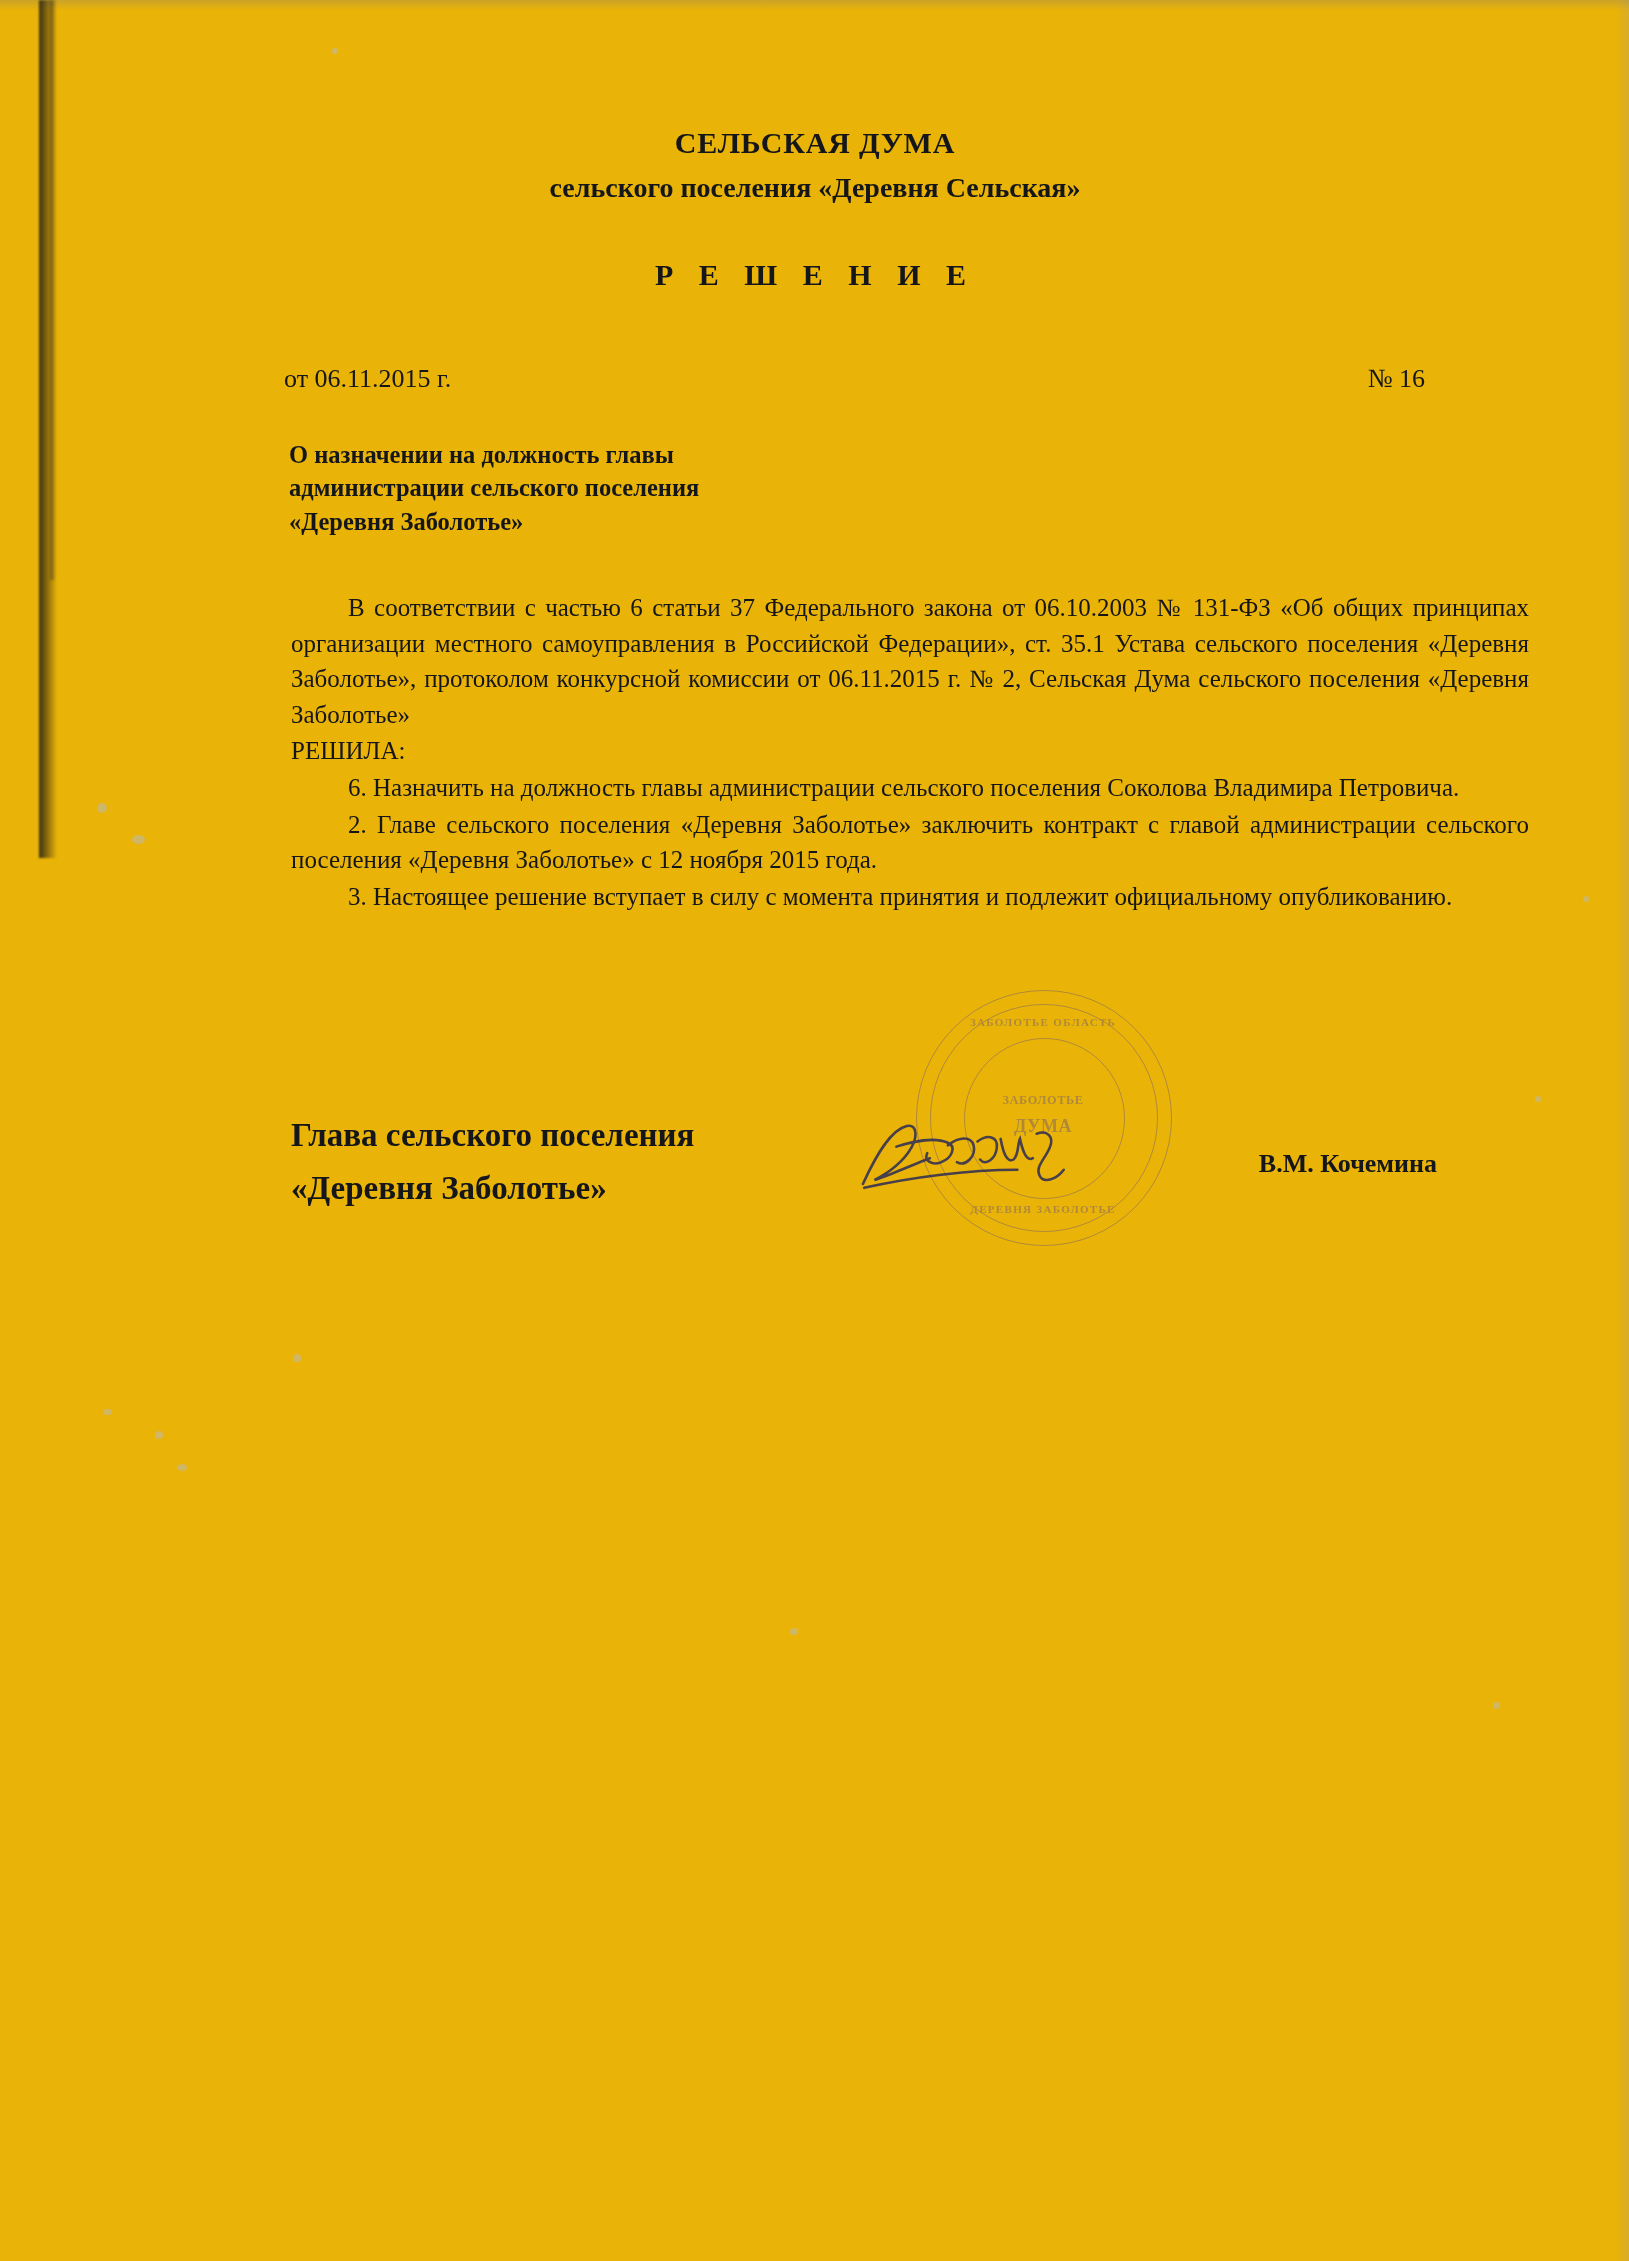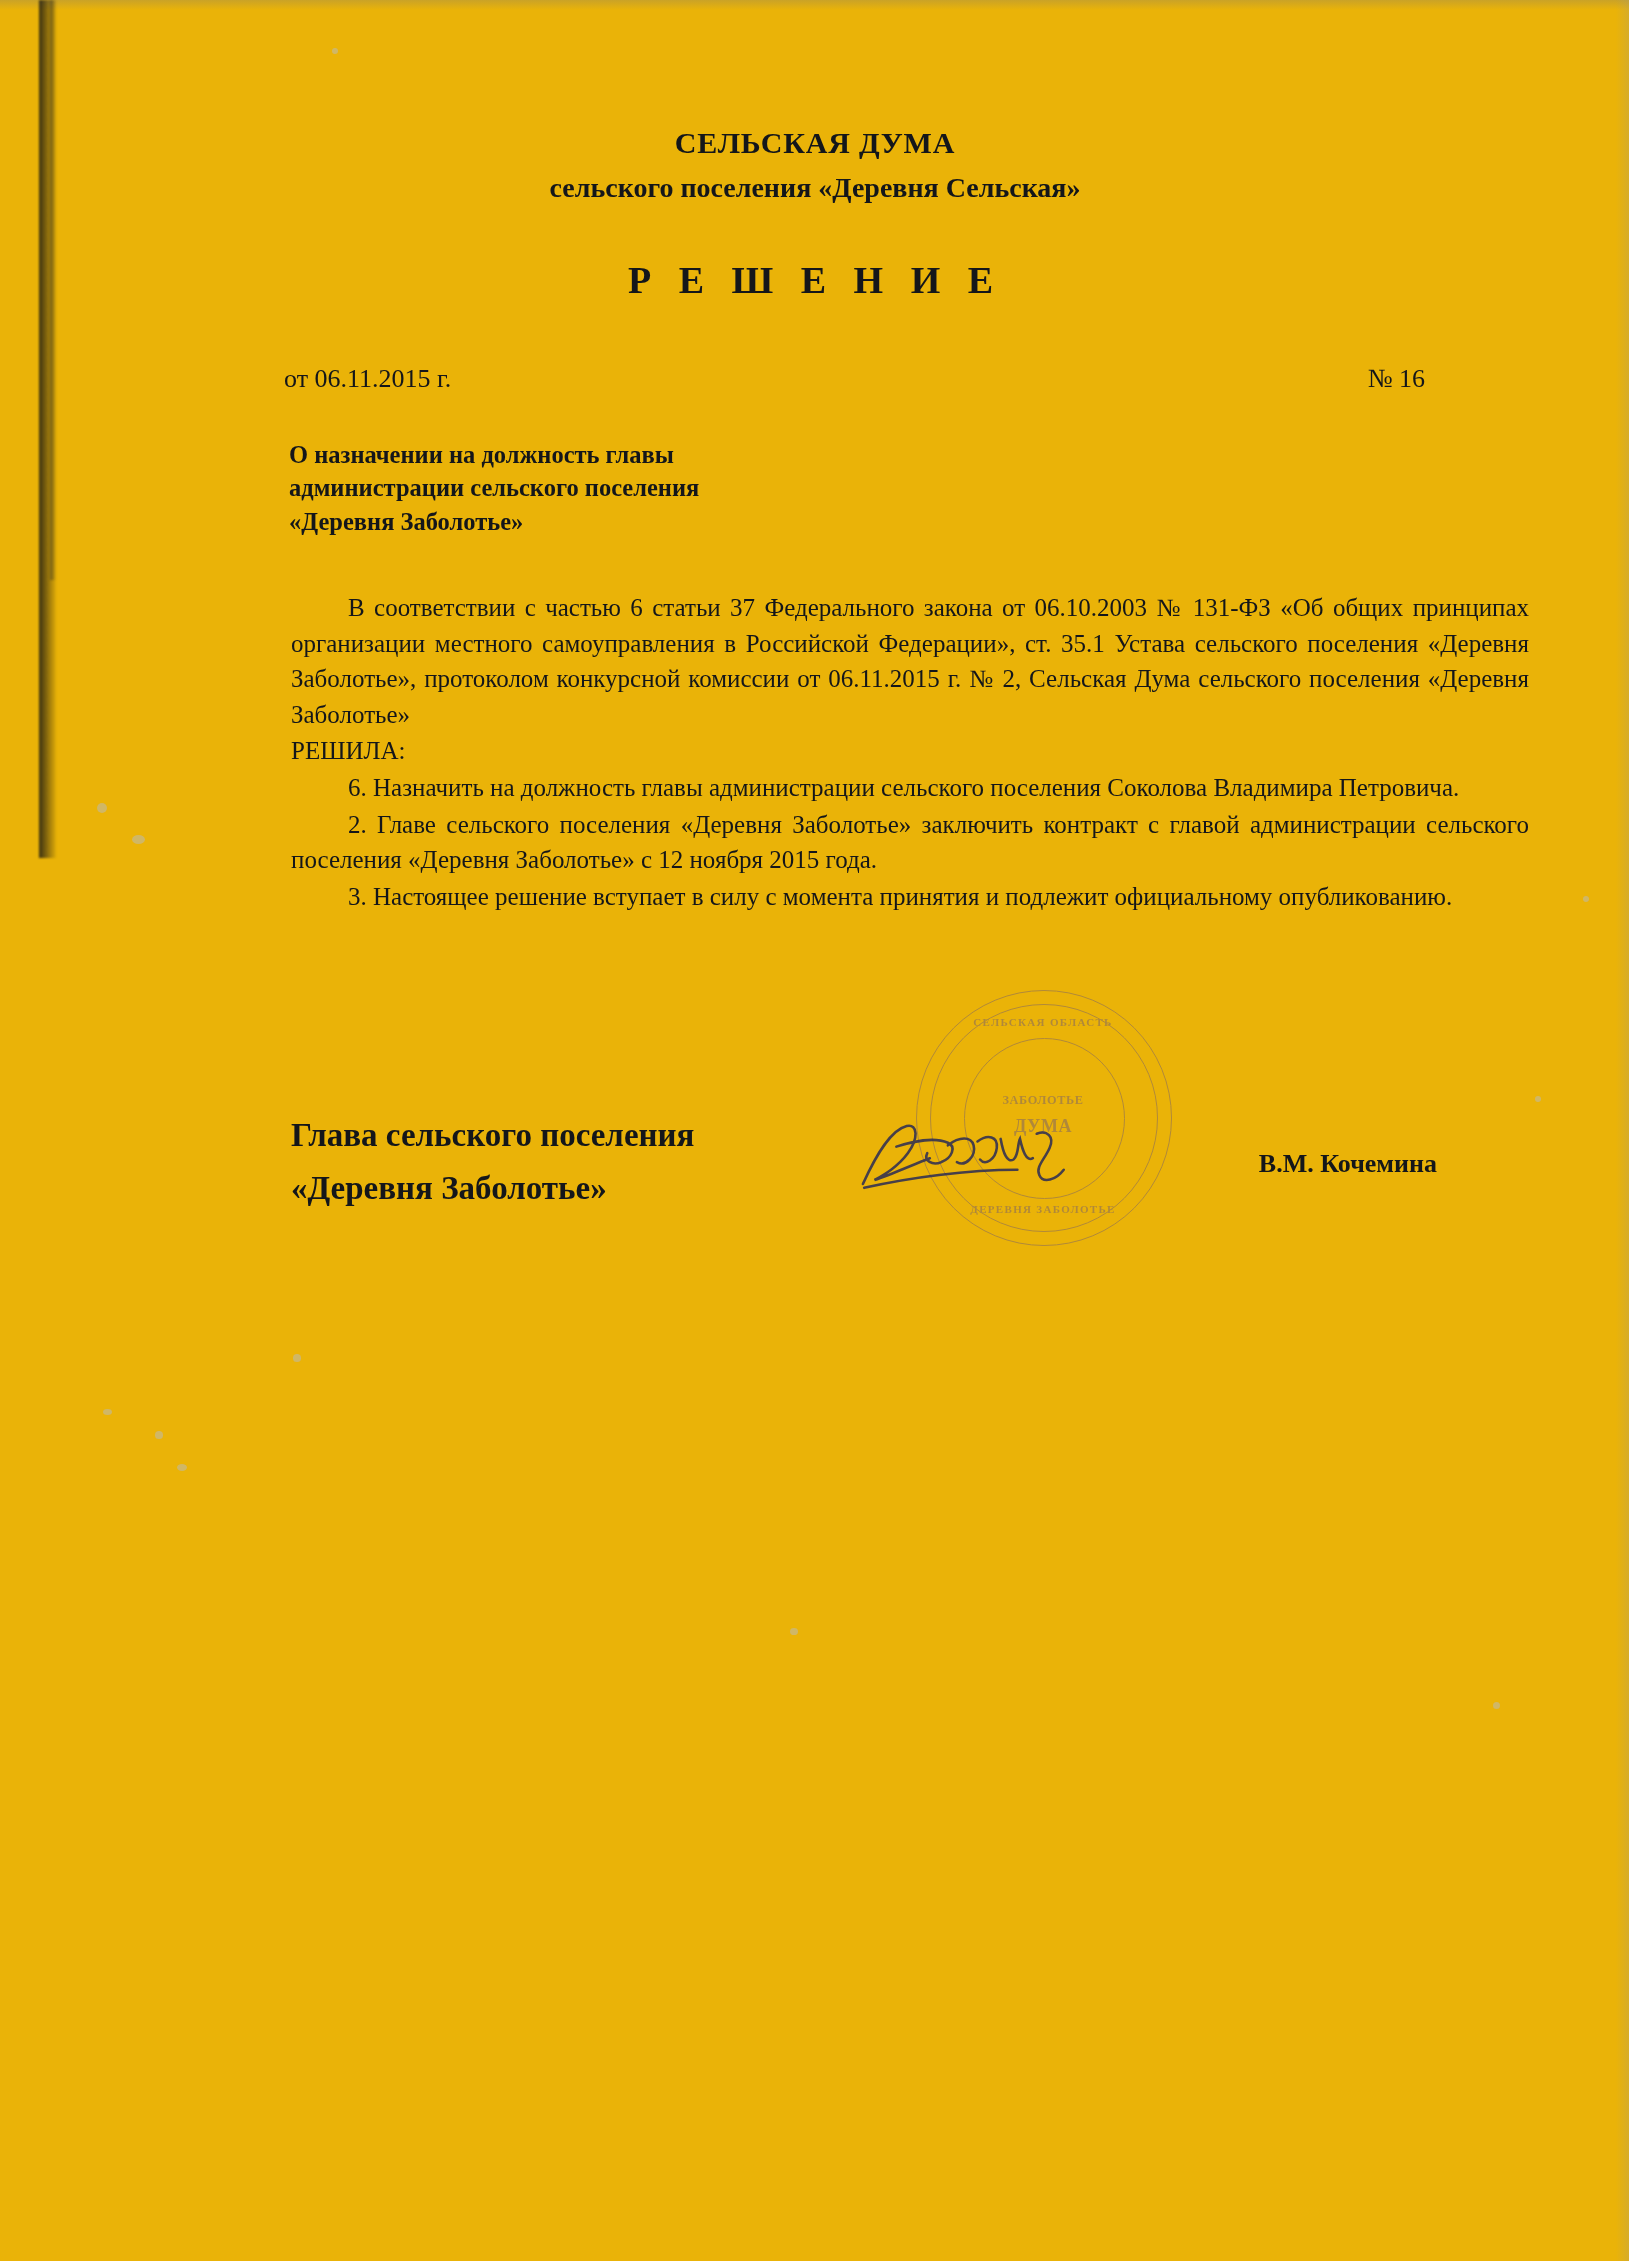--- a/index.html
+++ b/index.html
@@ -92,7 +92,7 @@
     top: 258px;
     width: 1630px;
     text-align: center;
-    font-size: 38px;
+    font-size: 30px;
     font-weight: bold;
     letter-spacing: 9px;
   }

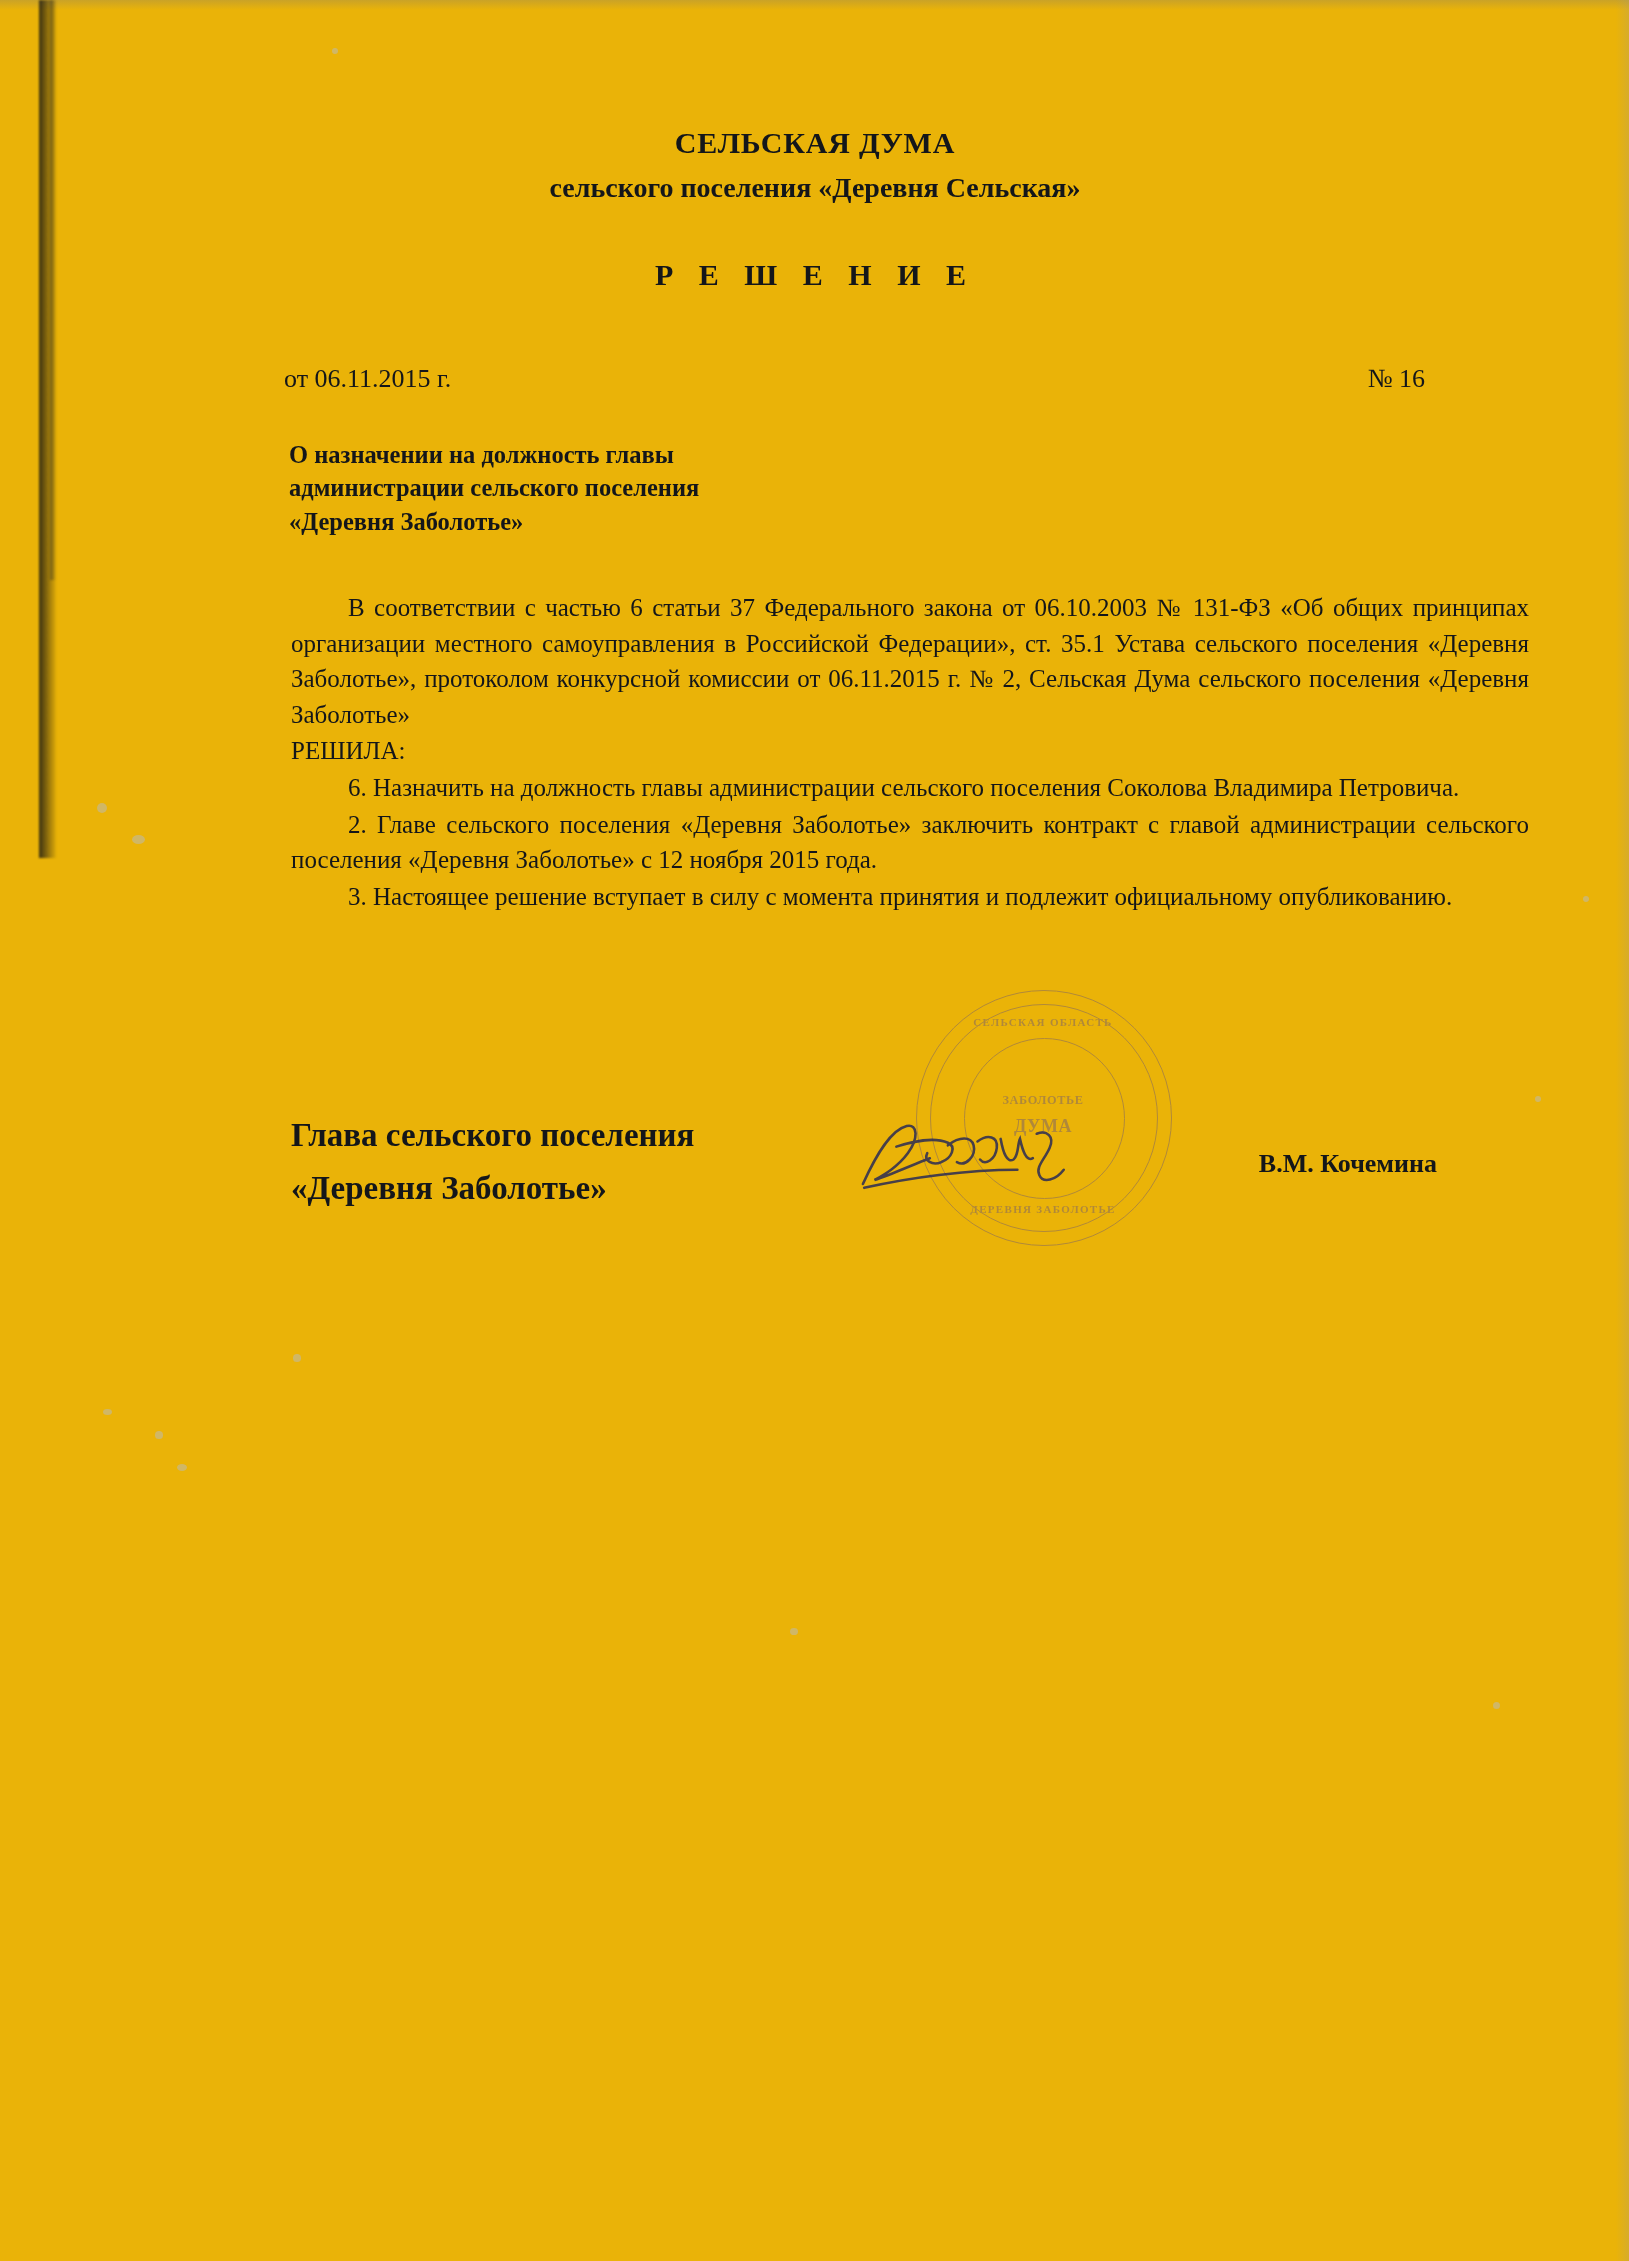--- a/index.html
+++ b/index.html
@@ -250,7 +250,7 @@
       <div class="ring r1"></div>
       <div class="ring r2"></div>
       <div class="ring r3"></div>
-      <div class="txt t1">СЕЛЬСКАЯ ОБЛАСТЬ</div>
+      <div class="txt t1">ЗАБОЛОТЬЕ ОБЛАСТЬ</div>
       <div class="txt t2">ЗАБОЛОТЬЕ</div>
       <div class="txt t3">ДУМА</div>
       <div class="txt t4">ДЕРЕВНЯ ЗАБОЛОТЬЕ</div>

